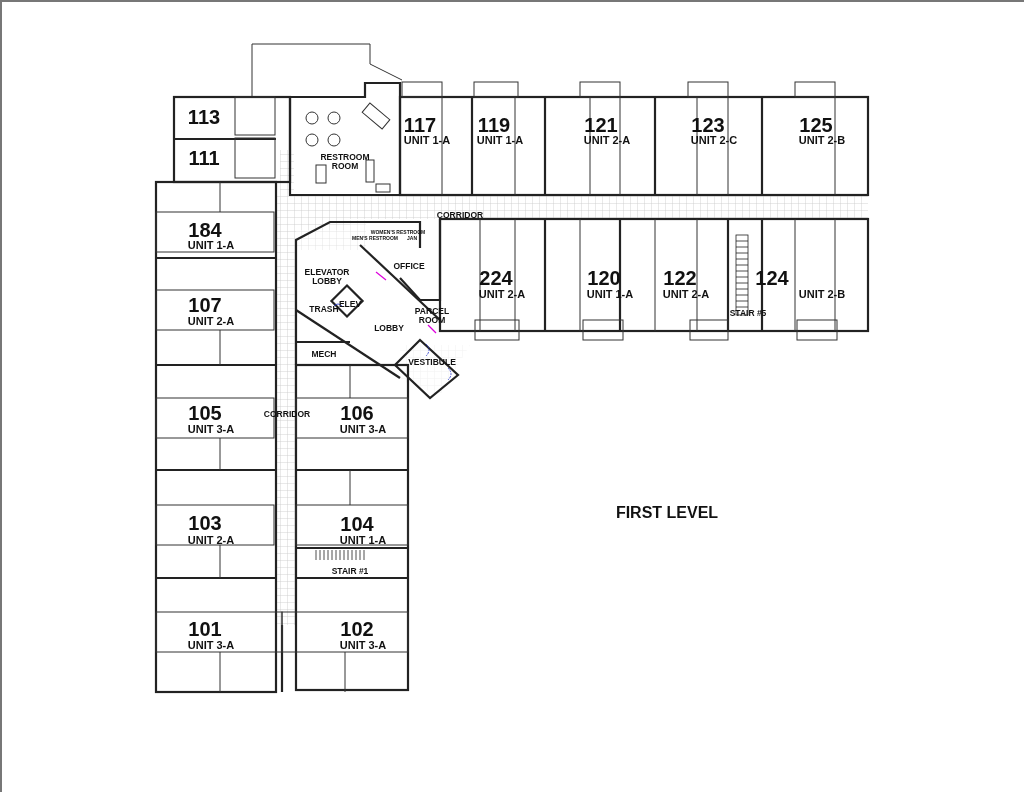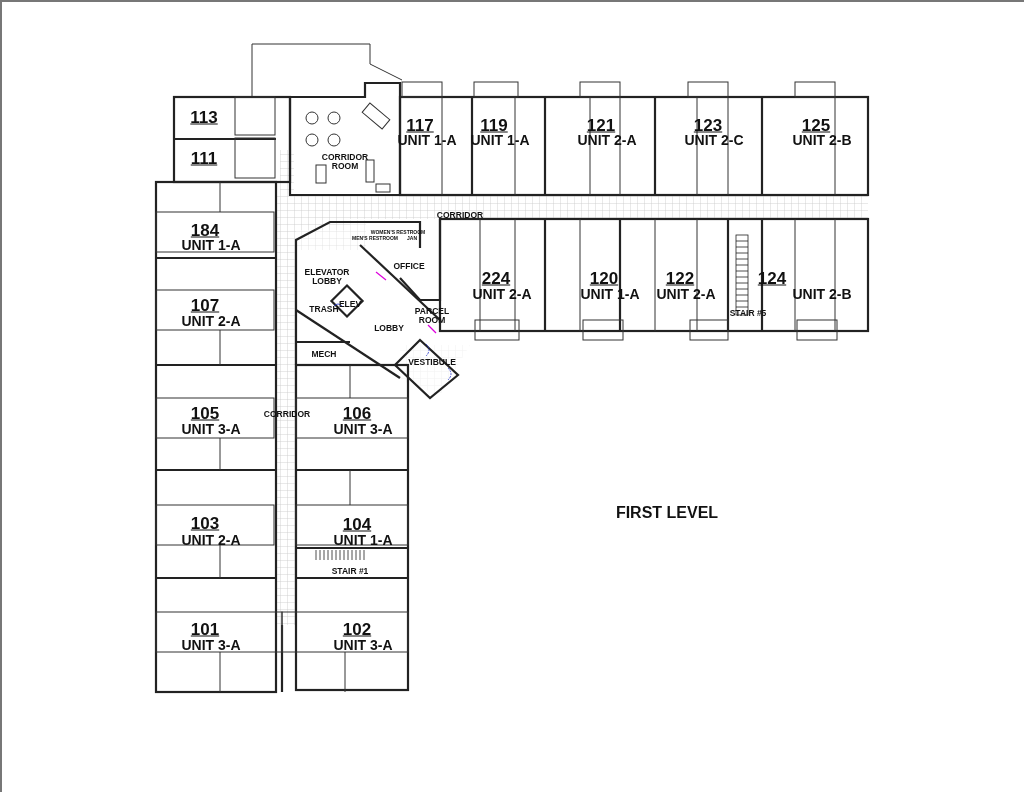--- a/index.html
+++ b/index.html
@@ -7,7 +7,7 @@
   .frame { position: absolute; left: 0; top: 0; width: 1024px; height: 792px; border-top: 2px solid #777; border-left: 2px solid #777; box-sizing: border-box; }
   svg.plan { position: absolute; left: 0; top: 0; }
   .lbl { position: absolute; color: #111; font-weight: bold; white-space: nowrap; transform: translate(-50%, -50%); line-height: 1; }
-  .num { font-size: 17px; text-decoration: underline; }
+  .num { font-size: 20px; }
   .unit { font-size: 14px; padding-left: 12px; }
   .room { font-size: 8.5px; text-align: center; }
   .tiny { font-size: 5px; }

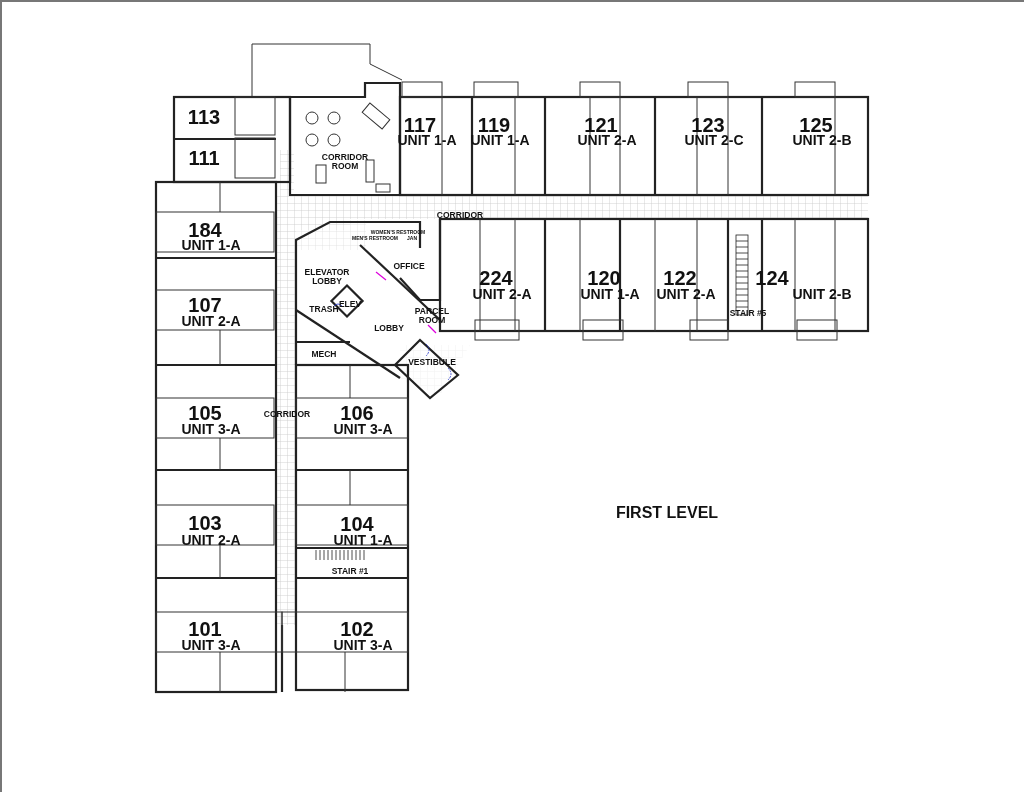--- a/index.html
+++ b/index.html
@@ -8,7 +8,7 @@
   svg.plan { position: absolute; left: 0; top: 0; }
   .lbl { position: absolute; color: #111; font-weight: bold; white-space: nowrap; transform: translate(-50%, -50%); line-height: 1; }
   .num { font-size: 20px; }
-  .unit { font-size: 14px; padding-left: 12px; }
+  .unit { font-size: 11px; padding-left: 12px; }
   .room { font-size: 8.5px; text-align: center; }
   .tiny { font-size: 5px; }
   .title { font-size: 16px; }

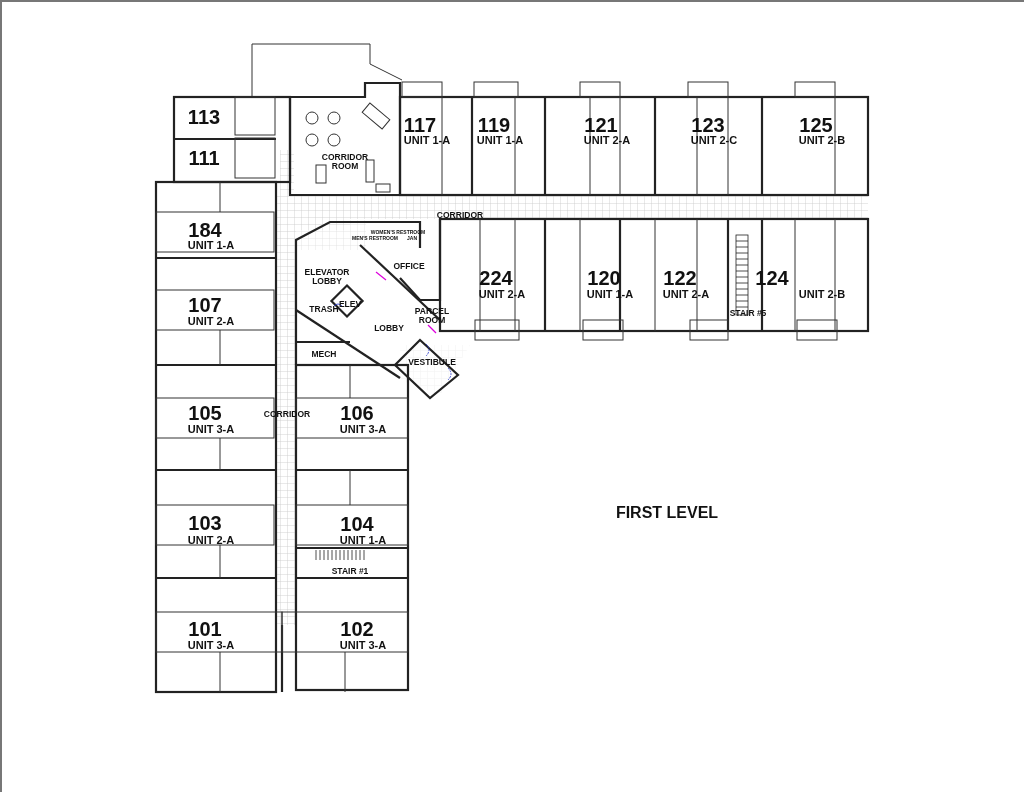--- a/index.html
+++ b/index.html
@@ -216,7 +216,7 @@
 <div class="lbl num" style="left:772px;top:278px">124</div>
 <div class="lbl unit" style="left:816px;top:294px">UNIT 2-B</div>
 
-<div class="lbl room" style="left:345px;top:161px;width:60px;white-space:normal">CORRIDOR ROOM</div>
+<div class="lbl room" style="left:345px;top:161px;width:60px;white-space:normal">RESTROOM ROOM</div>
 <div class="lbl room" style="left:460px;top:215px">CORRIDOR</div>
 <div class="lbl room" style="left:287px;top:414px">CORRIDOR</div>
 <div class="lbl room" style="left:327px;top:276px;width:50px;white-space:normal">ELEVATOR LOBBY</div>

